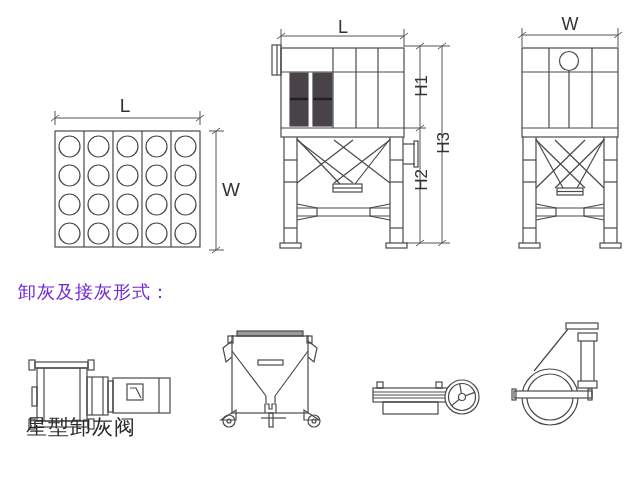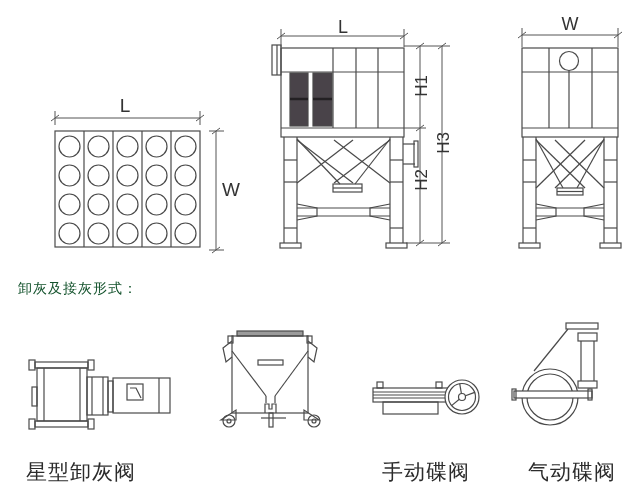--- a/index.html
+++ b/index.html
@@ -6,7 +6,7 @@
   .page{position:relative;width:634px;height:489px;background:#ffffff;overflow:hidden;
         font-family:"Liberation Sans", sans-serif;}
   .drawing{position:absolute;left:0;top:0;}
-  .heading{position:absolute;left:18px;top:280px;font-size:14px;color:#14532d;
+  .heading{position:absolute;left:18px;top:280px;font-size:18px;color:#6d28d9;
            letter-spacing:1px;font-weight:500;}
   .dev-label{position:absolute;top:458px;height:24px;font-size:21px;color:#2b2b2b;
              text-align:center;font-weight:500;letter-spacing:1px;white-space:nowrap;}

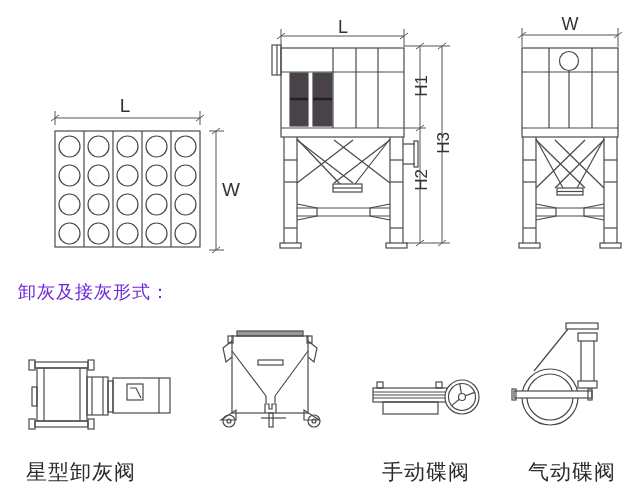--- a/index.html
+++ b/index.html
@@ -8,7 +8,7 @@
   .drawing{position:absolute;left:0;top:0;}
   .heading{position:absolute;left:18px;top:280px;font-size:18px;color:#6d28d9;
            letter-spacing:1px;font-weight:500;}
-  .dev-label{position:absolute;top:458px;height:24px;font-size:21px;color:#2b2b2b;
+  .dev-label{position:absolute;top:413px;height:24px;font-size:21px;color:#2b2b2b;
              text-align:center;font-weight:500;letter-spacing:1px;white-space:nowrap;}
   .lbl-1{left:21px;width:120px;}
   .lbl-2{left:228px;width:80px;}

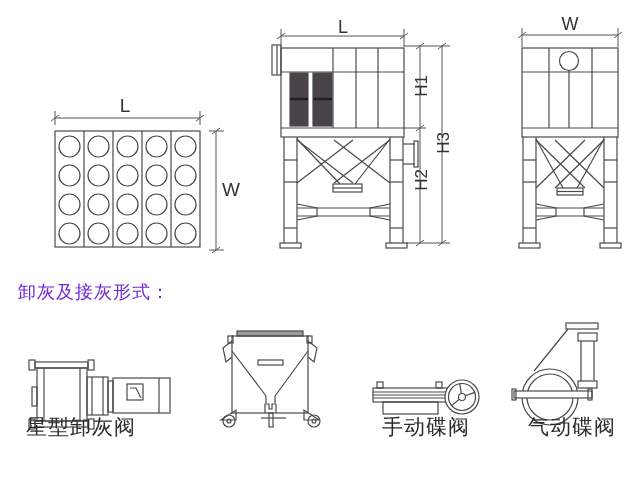--- a/index.html
+++ b/index.html
@@ -274,7 +274,6 @@
 
   <div class="heading">卸灰及接灰形式：</div>
   <div class="dev-label lbl-1">星型卸灰阀</div>
-  <div class="dev-label lbl-3">手动碟阀</div>
   <div class="dev-label lbl-4">气动碟阀</div>
 </div>
 

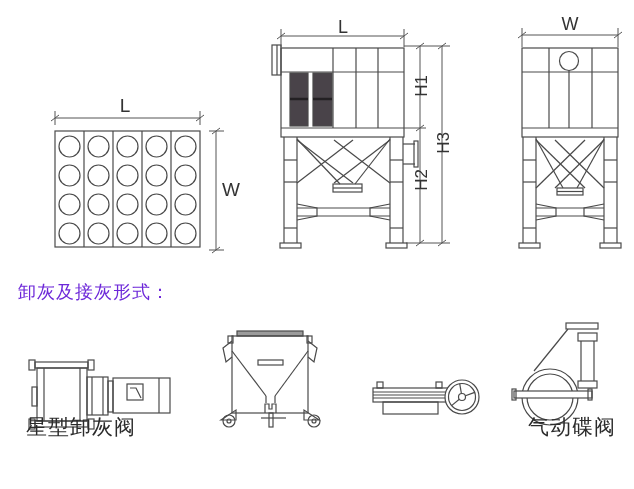--- a/index.html
+++ b/index.html
@@ -274,7 +274,6 @@
 
   <div class="heading">卸灰及接灰形式：</div>
   <div class="dev-label lbl-1">星型卸灰阀</div>
-  <div class="dev-label lbl-4">气动碟阀</div>
 </div>
 
 </body></html>

